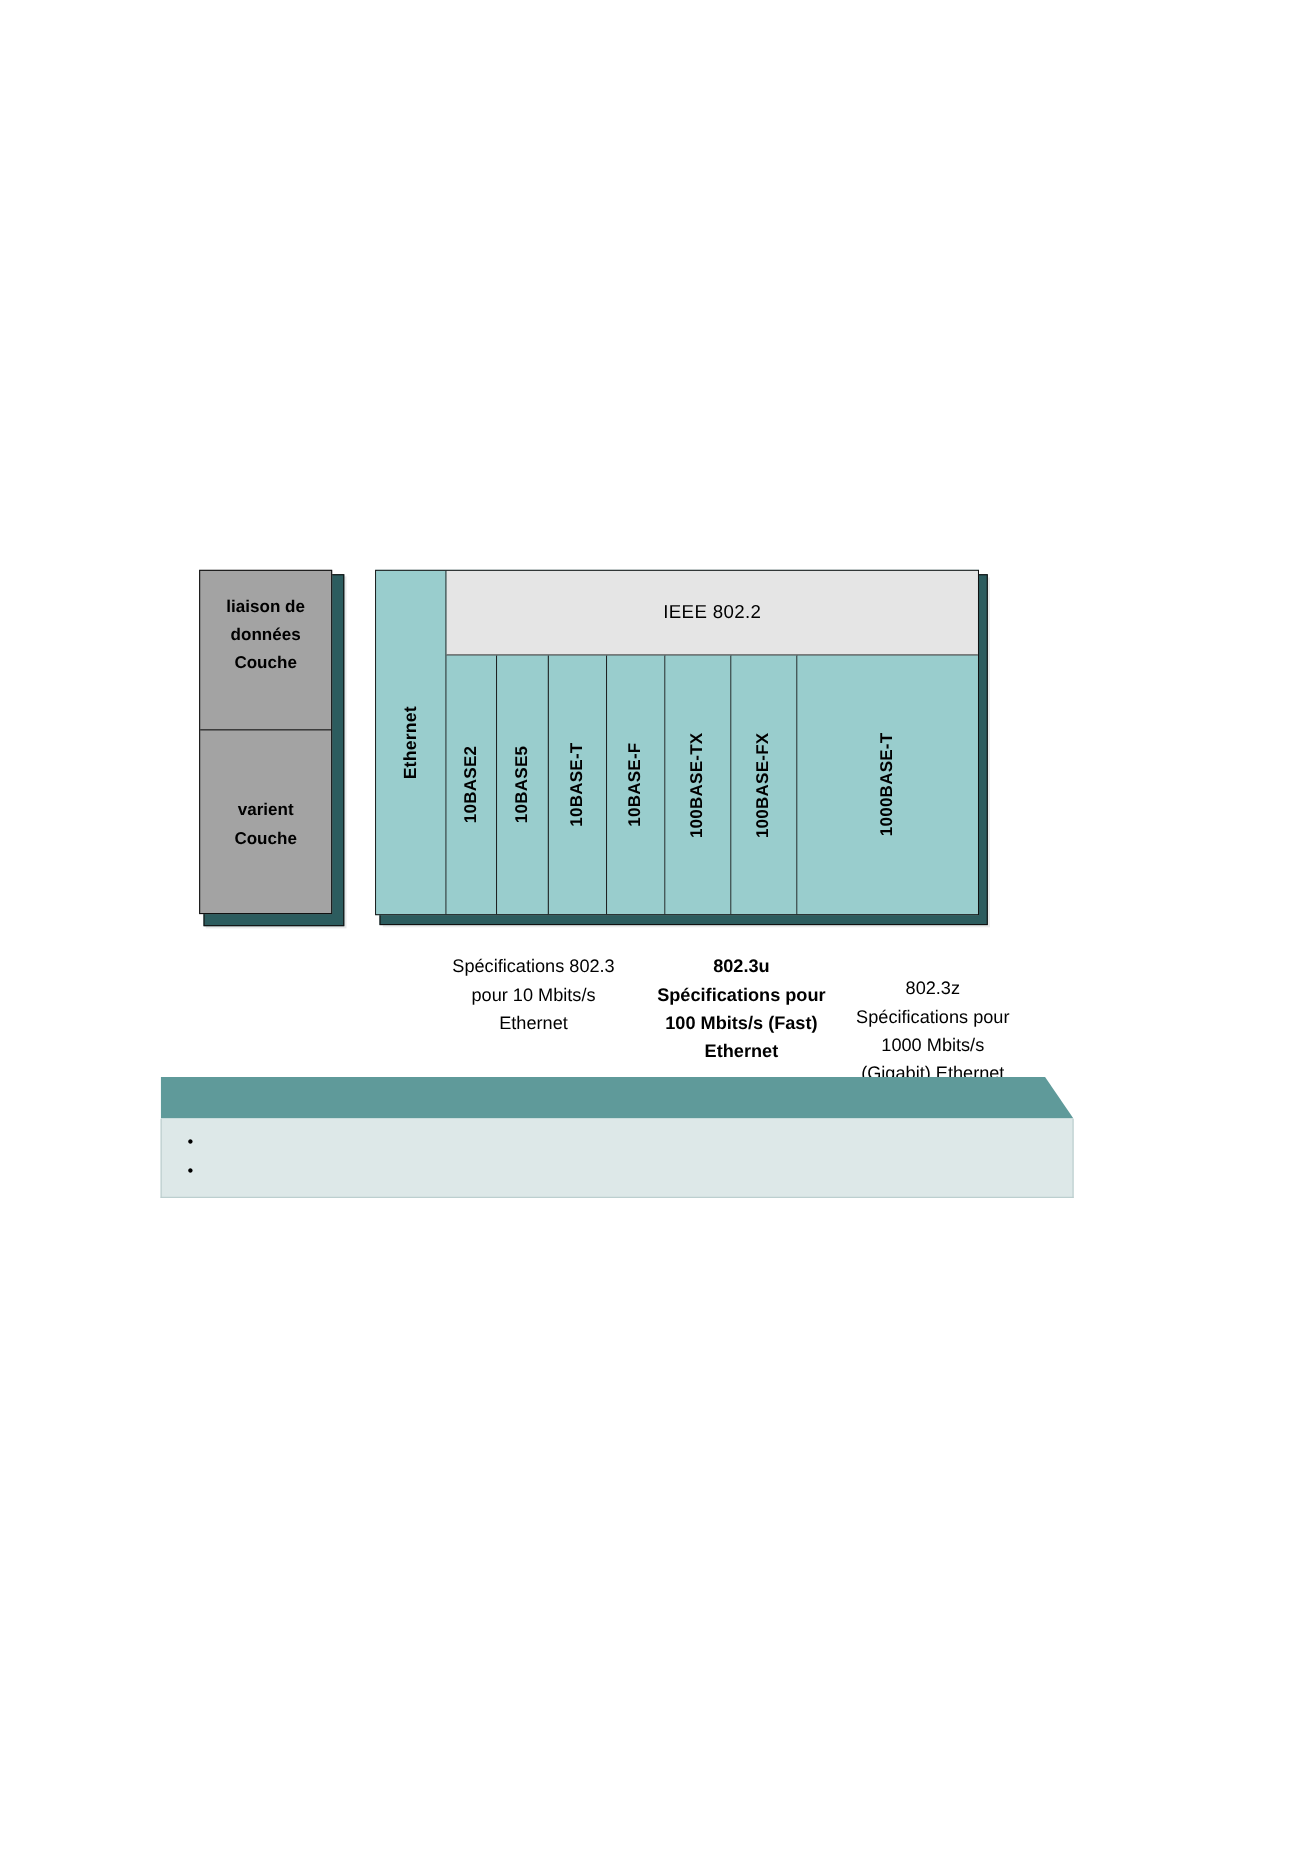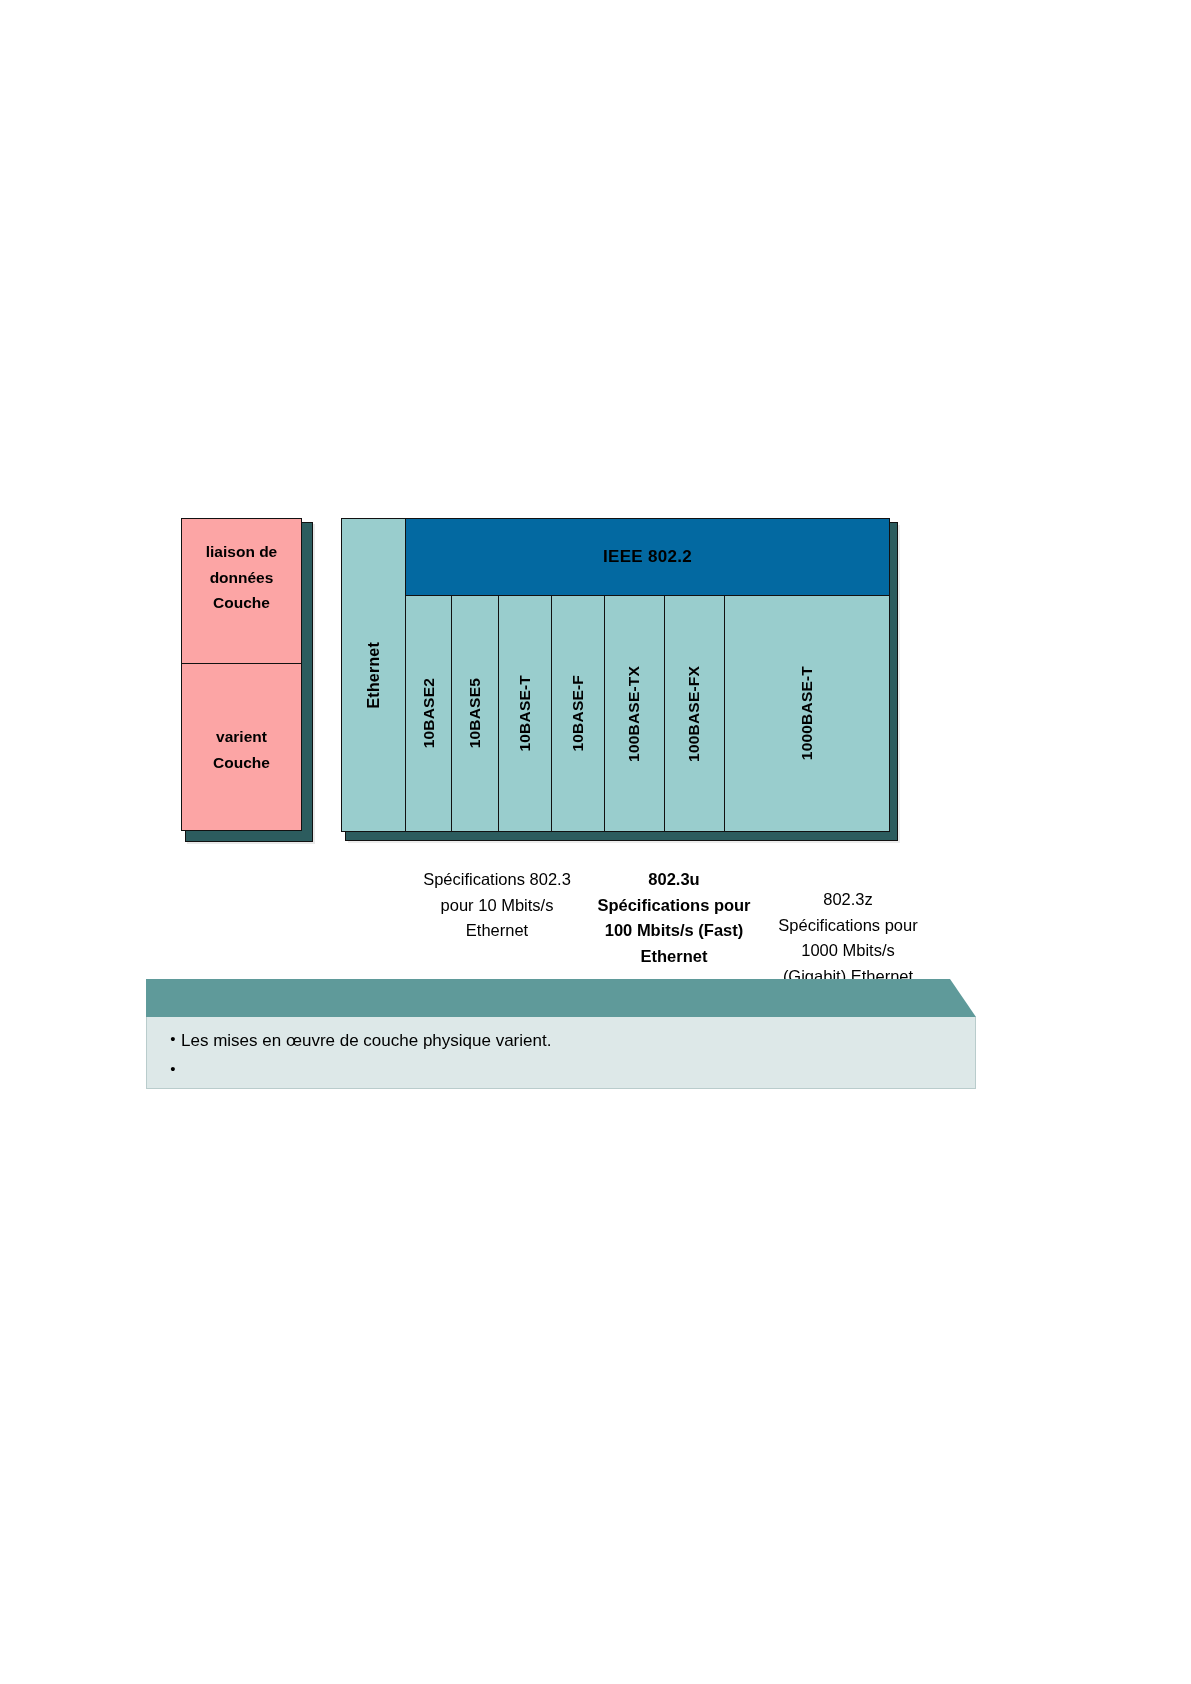--- a/index.html
+++ b/index.html
@@ -47,7 +47,7 @@
     top: 0;
     width: 121px;
     height: 313px;
-    background: #fca5a5;
+    background: #a3a3a3;
     border: 1.5px solid #111111;
     box-sizing: border-box;
   }

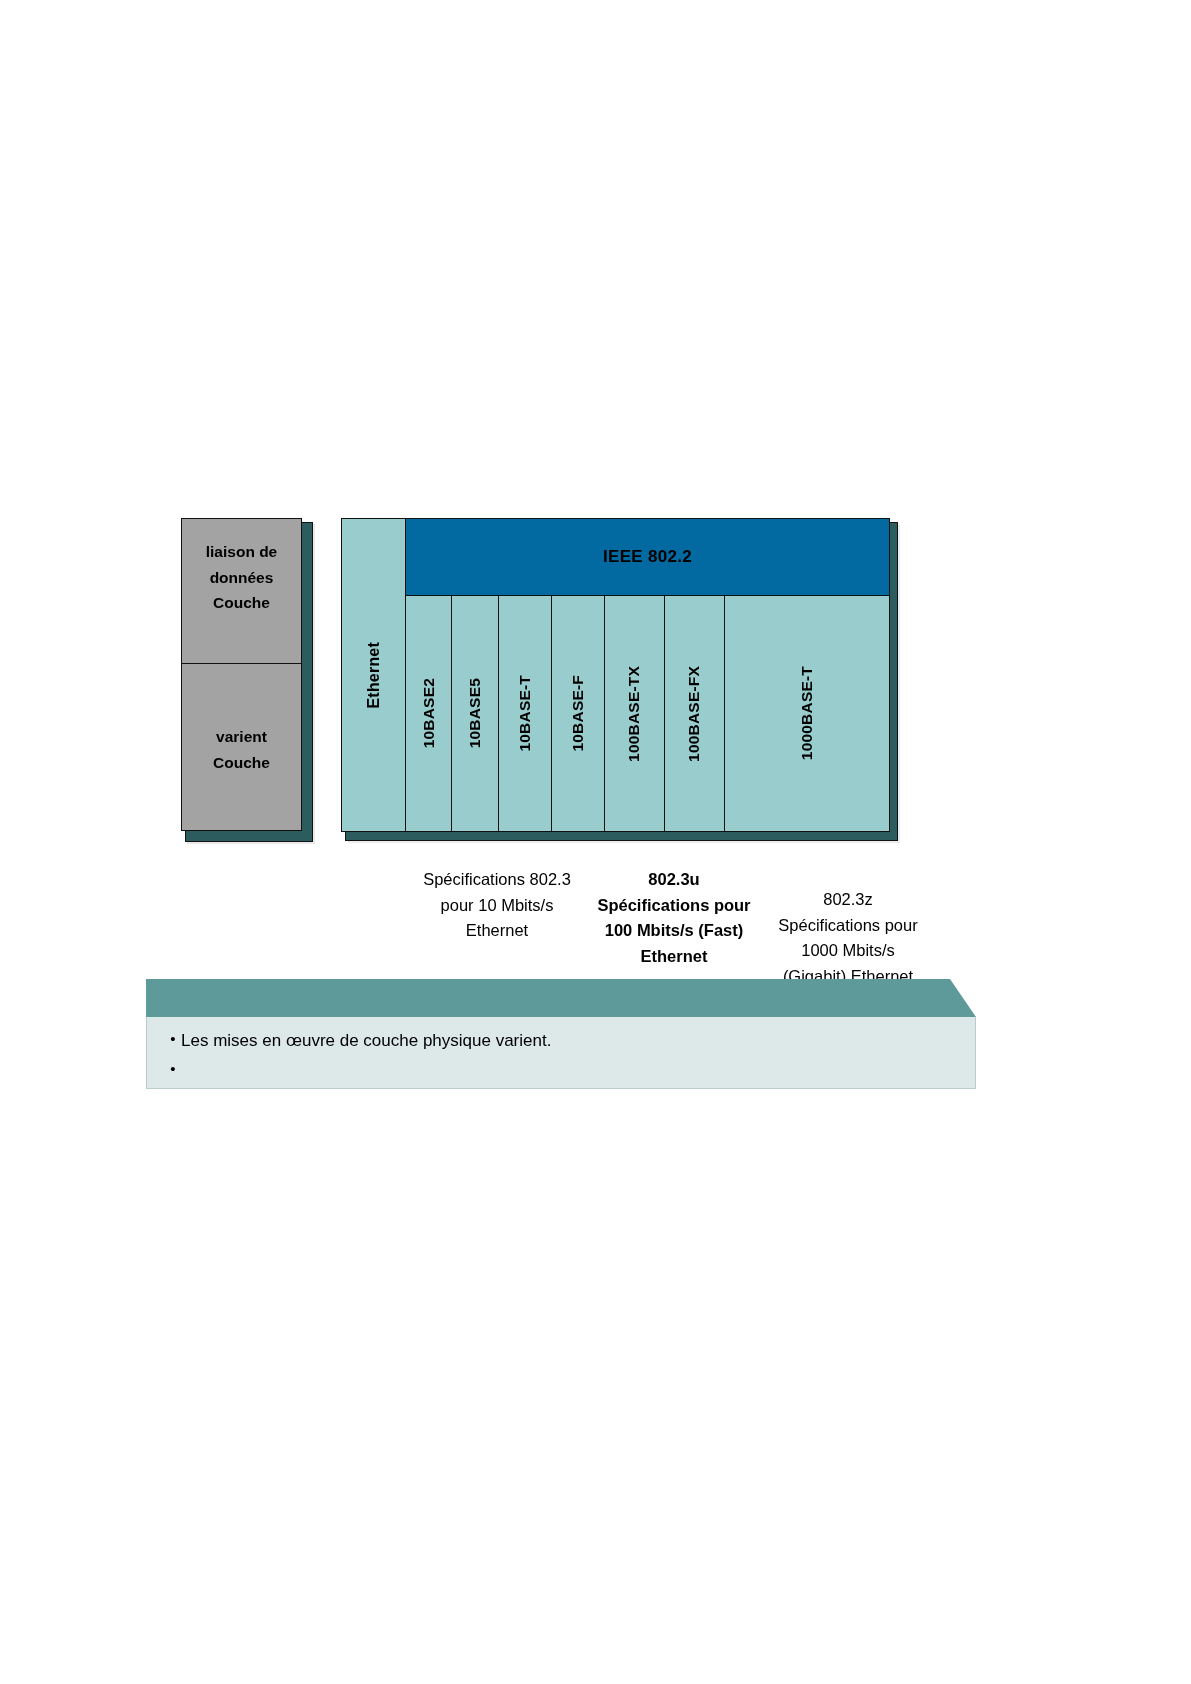--- a/index.html
+++ b/index.html
@@ -147,12 +147,12 @@
   #ieee-bar {
     height: 76px;
     flex: 0 0 auto;
-    background: #0369a1;
+    background: #e5e5e5;
     border-bottom: 1.5px solid #111111;
     display: flex;
     align-items: center;
     justify-content: center;
-    font-weight: bold;
+    font-weight: normal;
     font-size: 17px;
     letter-spacing: 0.3px;
   }

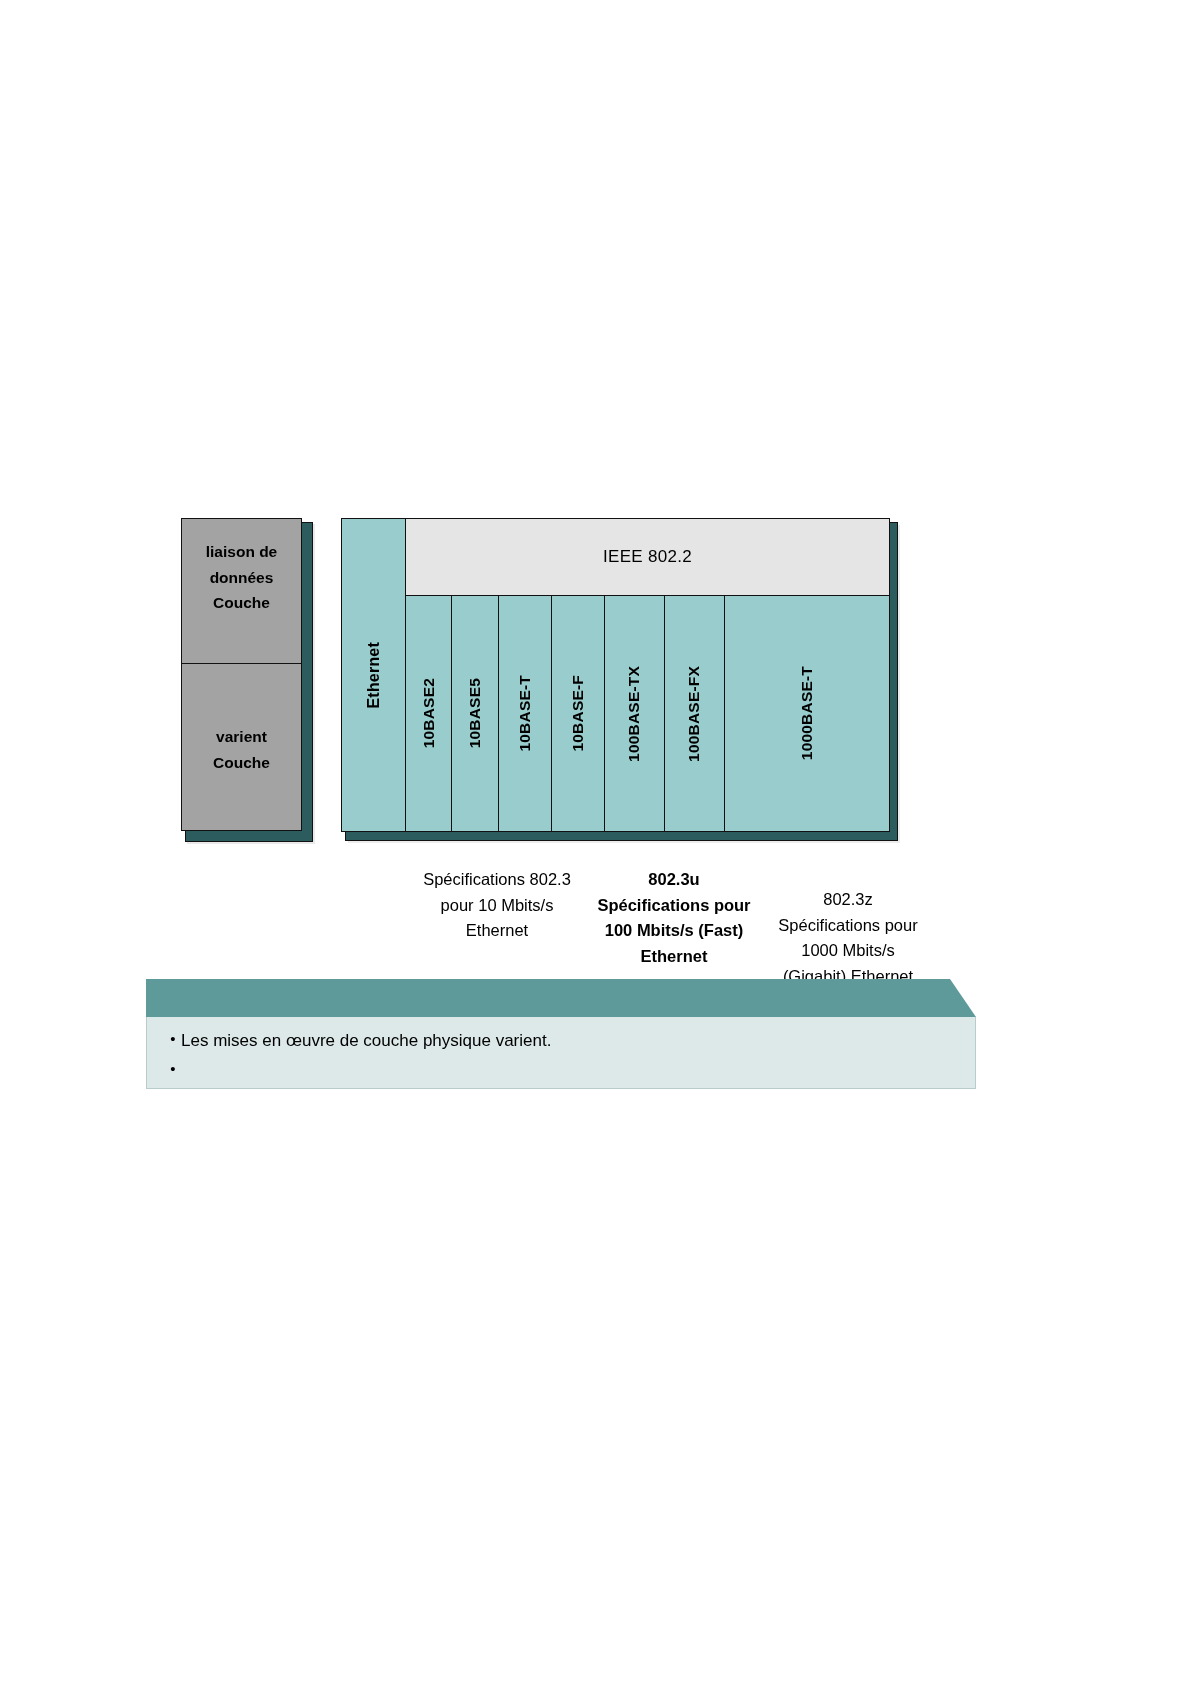--- a/index.html
+++ b/index.html
@@ -199,7 +199,7 @@
     white-space: pre-line;
   }
   #caption-dix    { left: 0px;   top: 0px;   width: 80px; }
-  #caption-8023   { left: 84px;  top: 22px;  width: 176px; }
+  #caption-8023   { left: 72px;  top: 22px;  width: 176px; }
   #caption-8023u  { left: 264px; top: 22px;  width: 170px; font-weight: bold; }
   #caption-8023z  { left: 436px; top: 22px;  width: 174px; margin-top: 20px; }
 

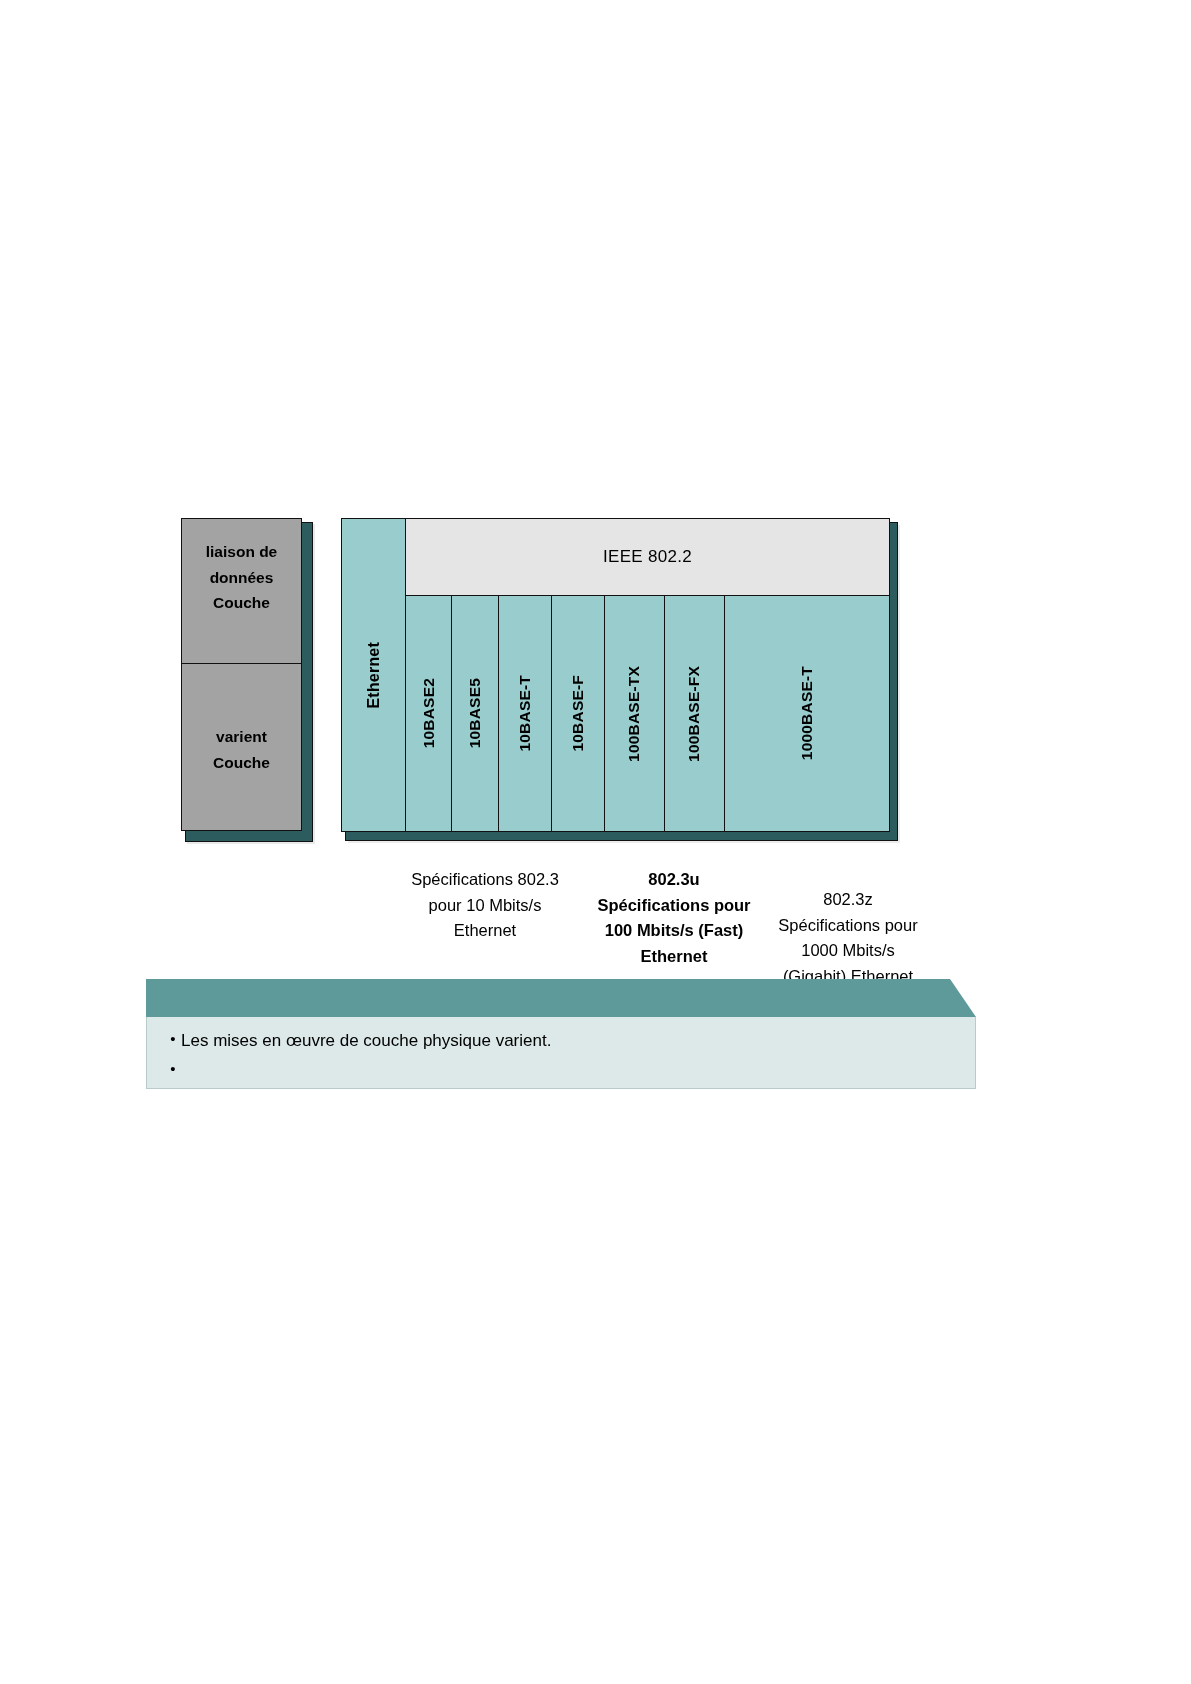--- a/index.html
+++ b/index.html
@@ -330,7 +330,6 @@
   <div id="callout-body">
       <div class="bullet-row">
         <span class="bullet-dot">•</span>
-        <span>Les mises en œuvre de couche physique varient.</span>
       </div>
       <div class="bullet-row">
         <span class="bullet-dot">•</span>

